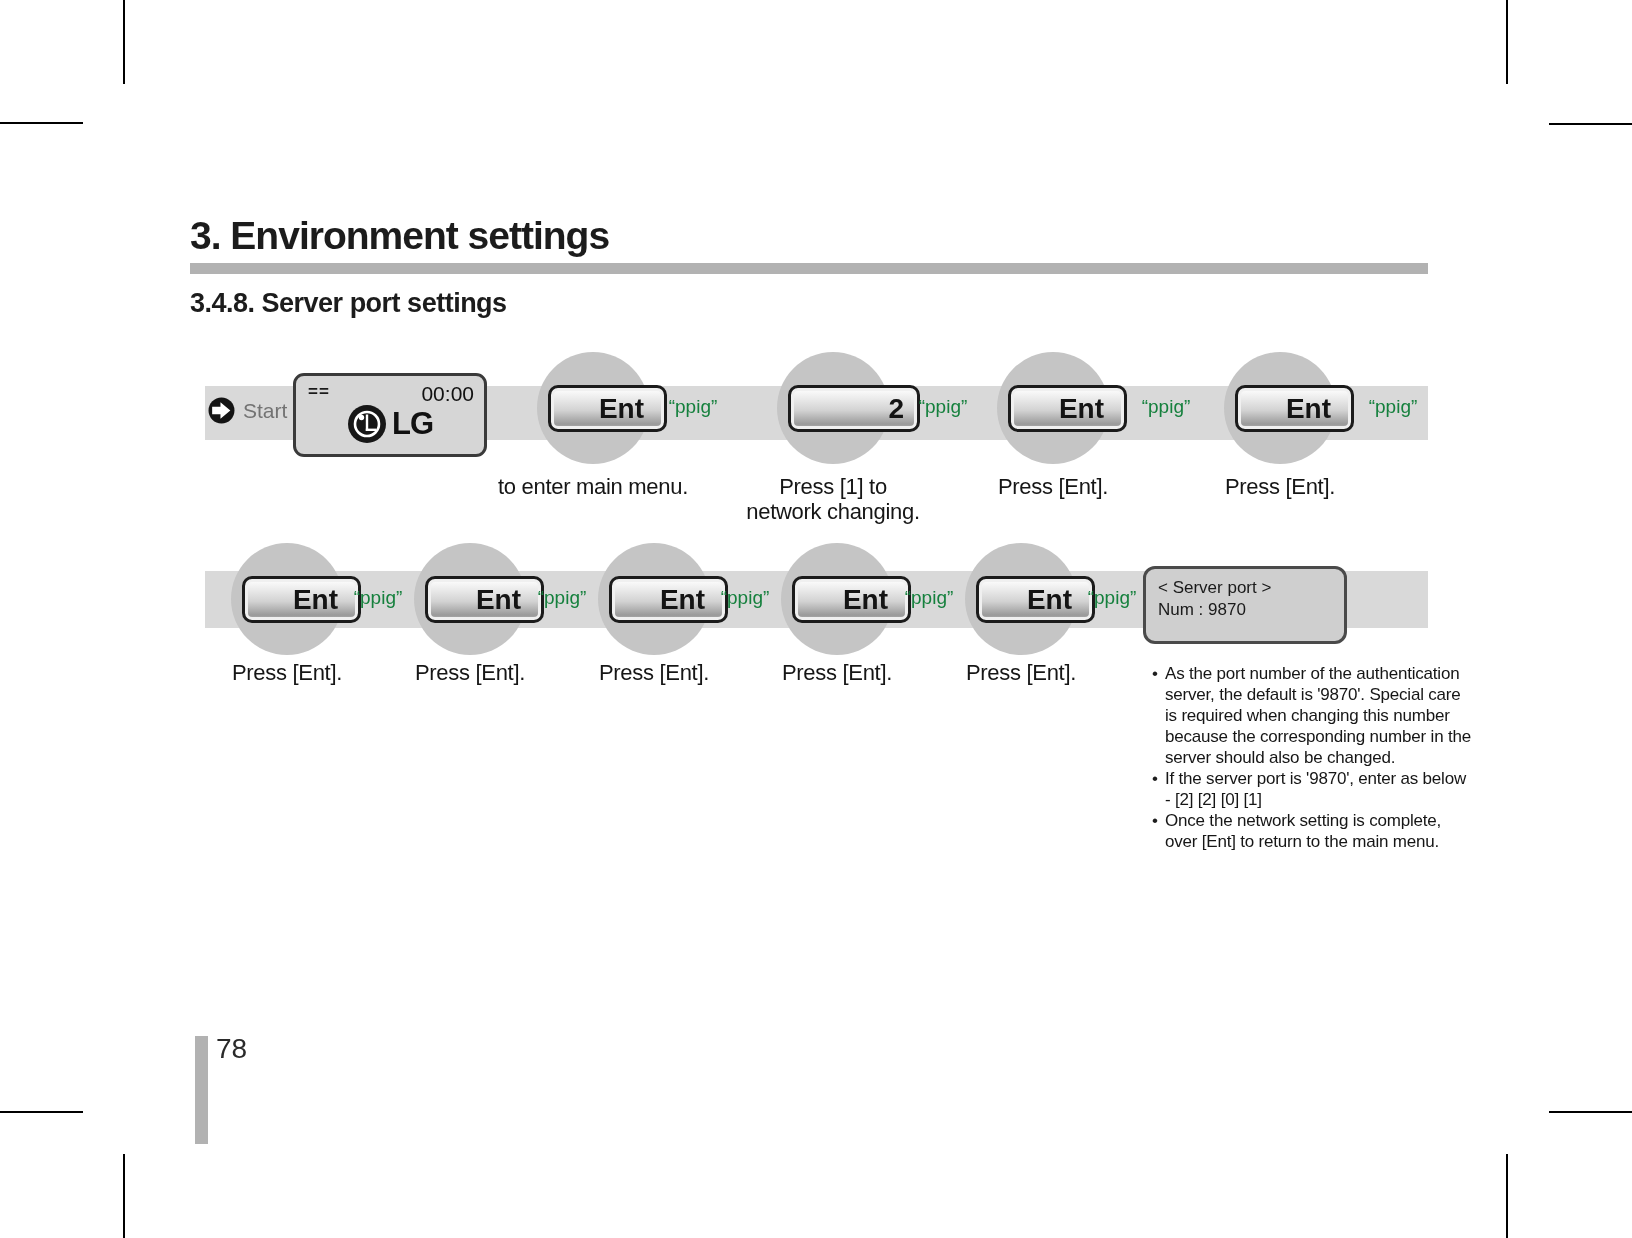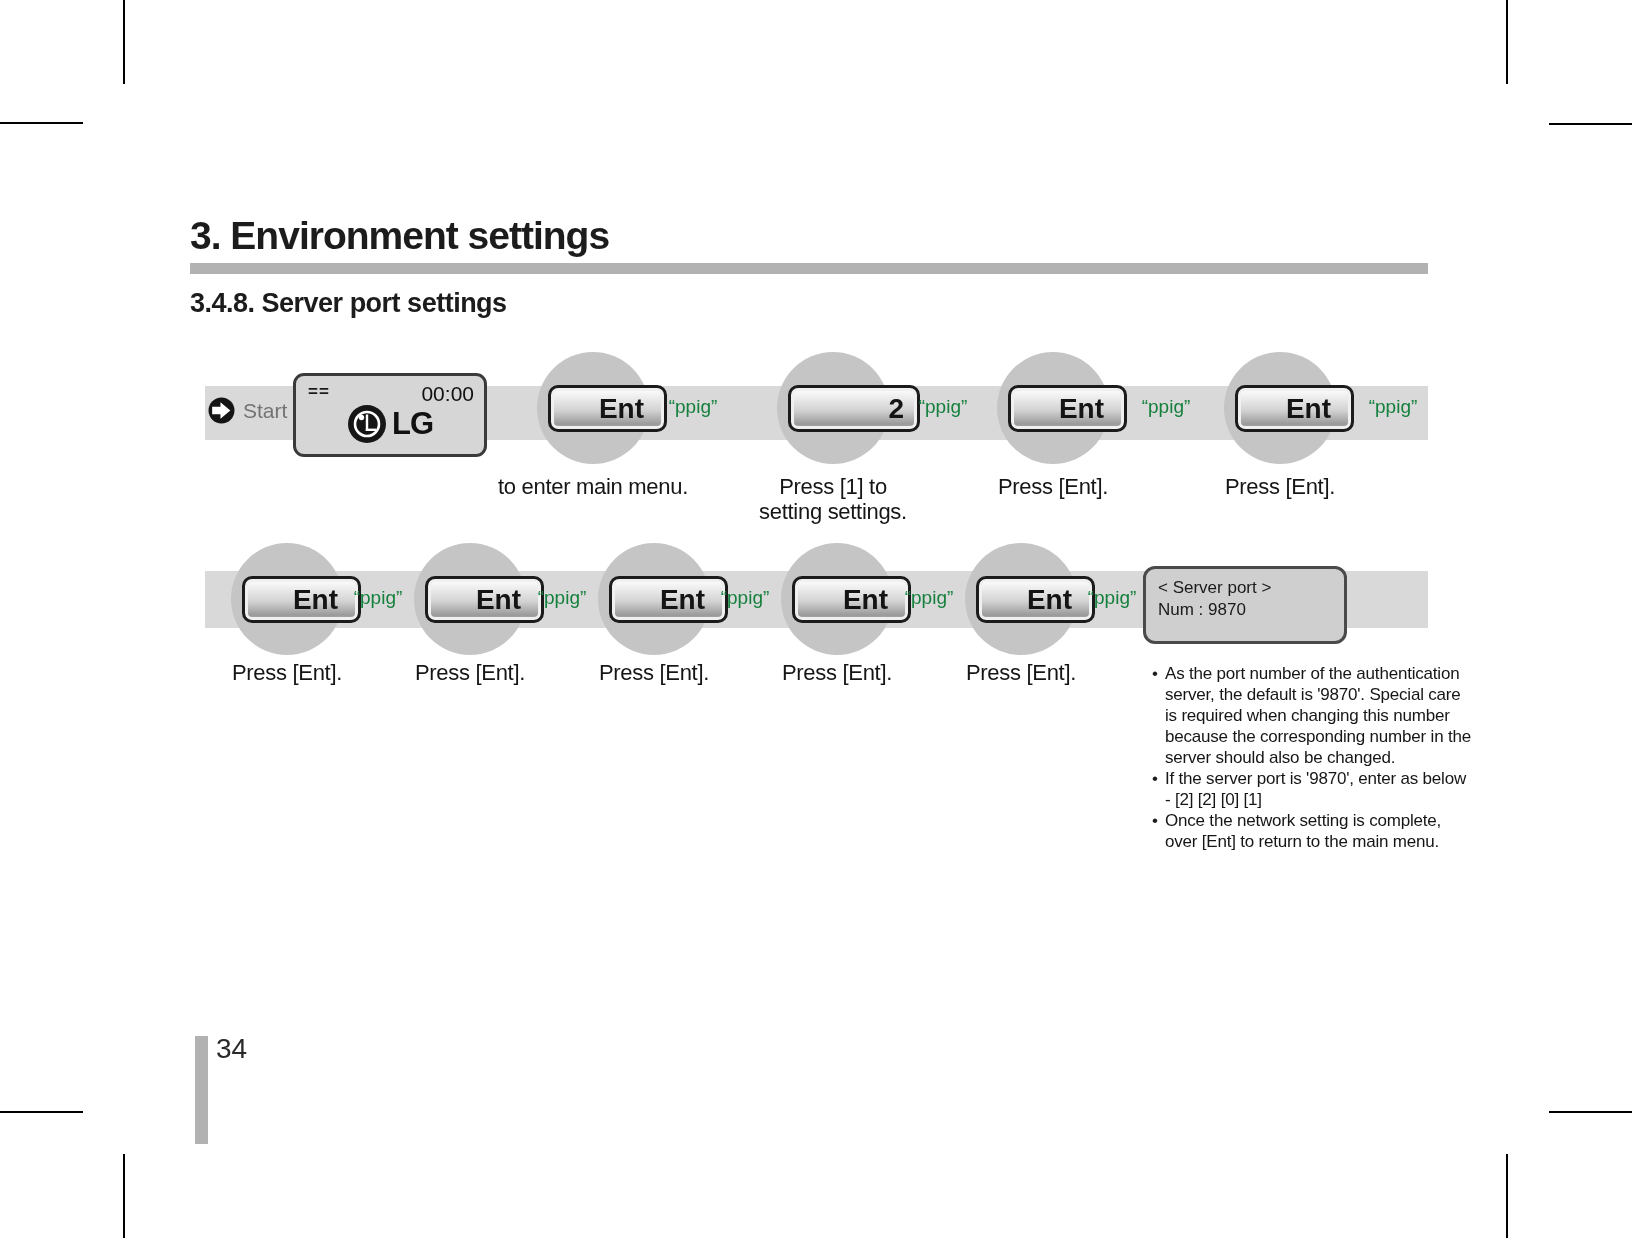--- a/index.html
+++ b/index.html
@@ -131,7 +131,7 @@
 </div>
 <div class="caption" style="left:663px;top:474px">
   <span style="display:block">Press [1] to</span>
-  <span style="display:block">setting settings.</span>
+  <span style="display:block">network changing.</span>
 </div>
 <div class="caption" style="left:883px;top:474px">
   <span style="display:block">Press [Ent].</span>

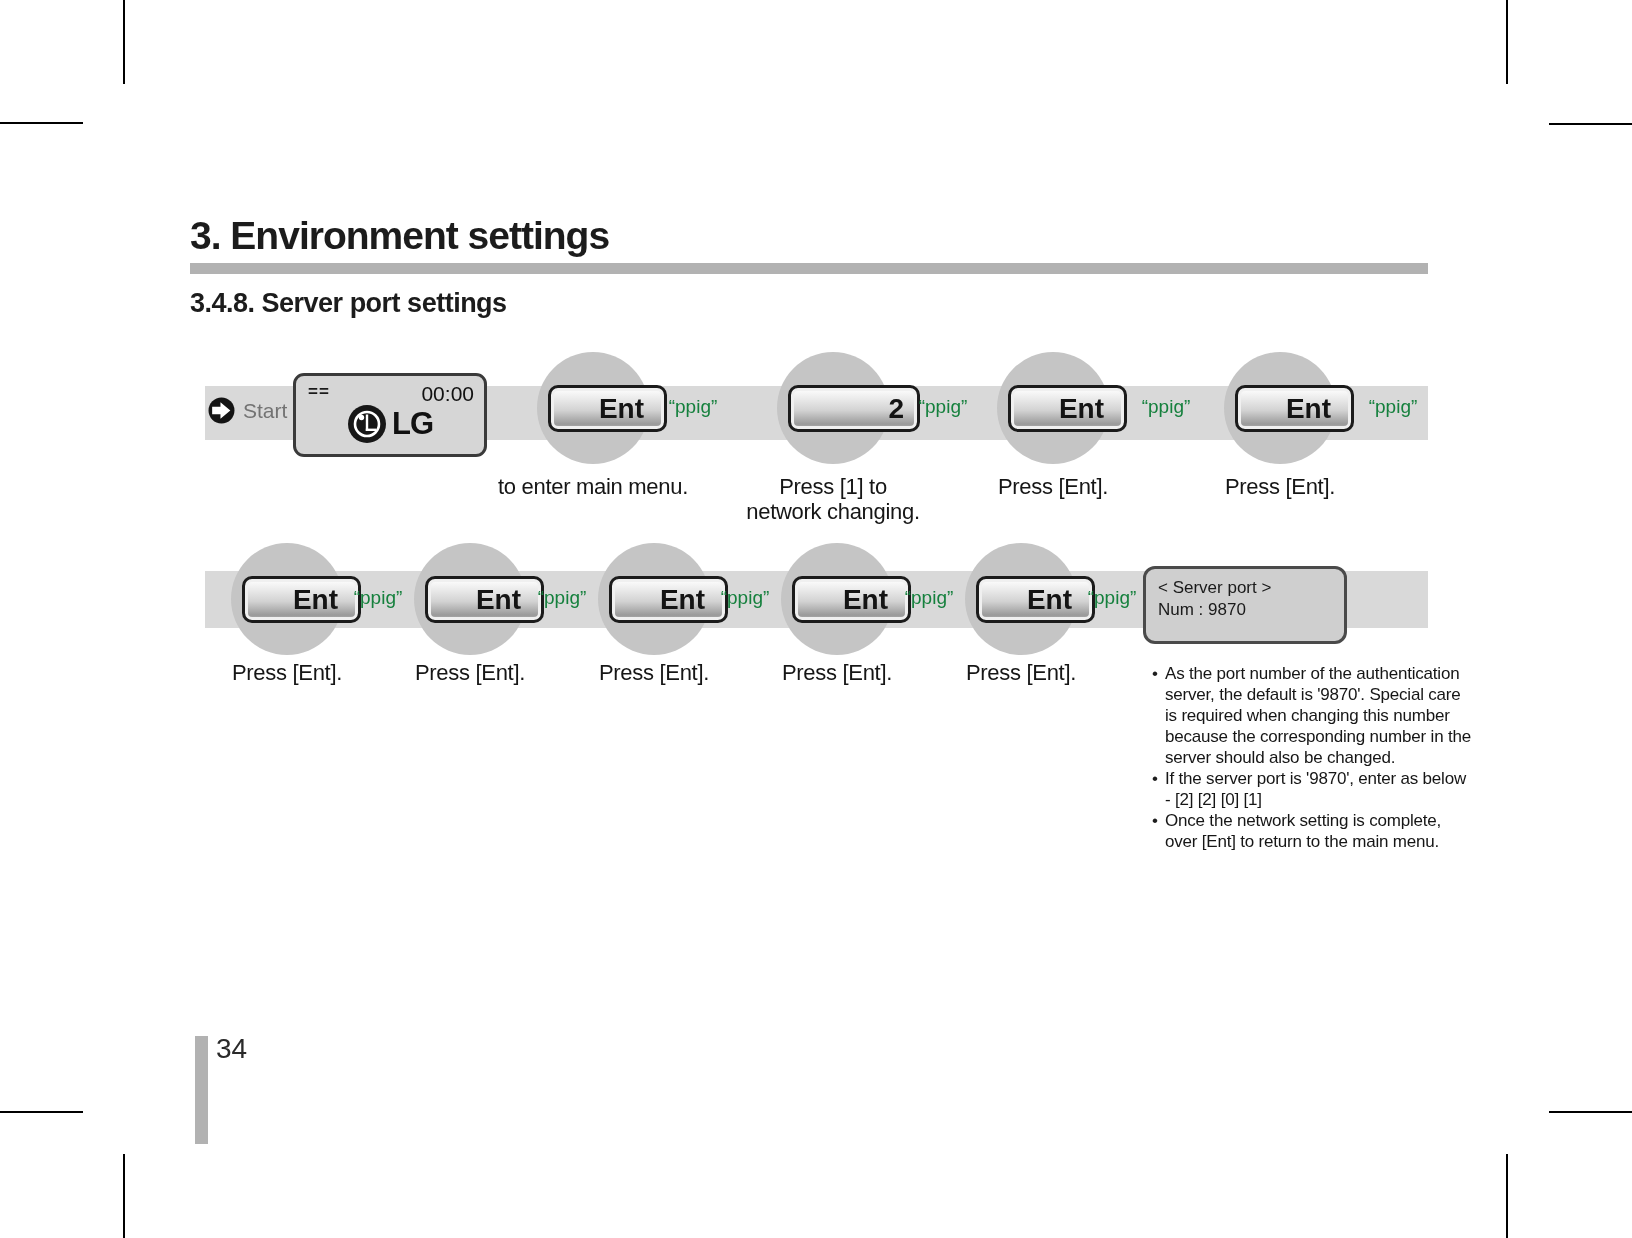--- a/index.html
+++ b/index.html
@@ -202,6 +202,6 @@
 </div>
 
 <div class="abs pagenum-bar"></div>
-<div class="abs pagenum">34</div>
+<div class="abs pagenum">78</div>
 
 </body></html>

